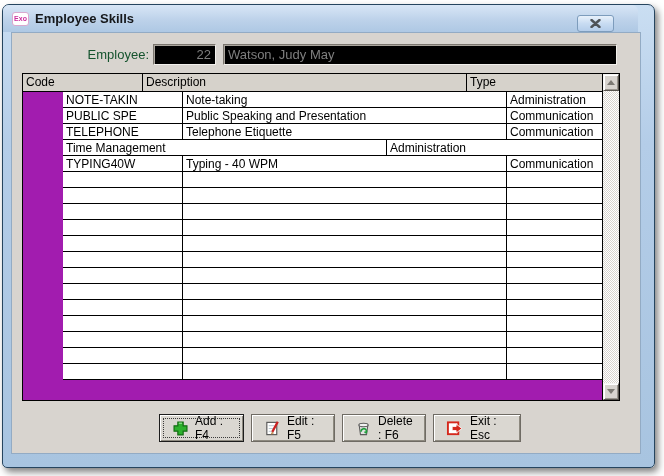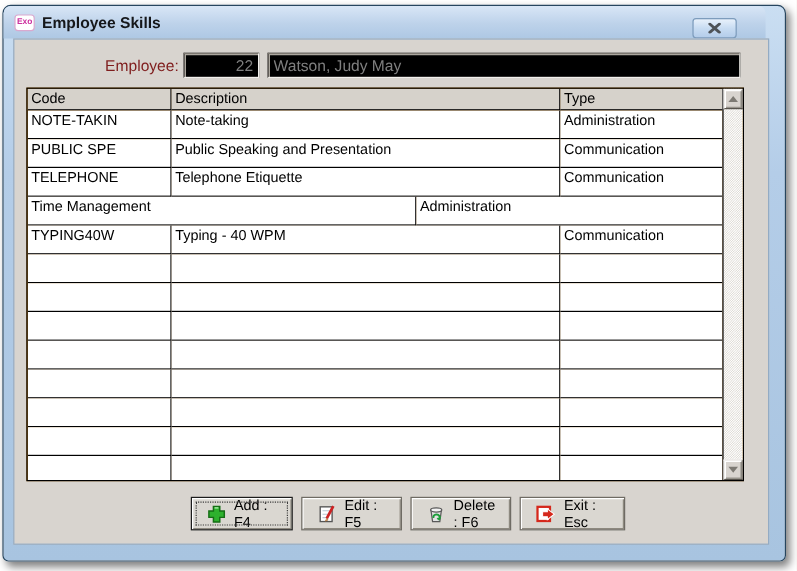--- a/index.html
+++ b/index.html
@@ -42,7 +42,7 @@
   }
   .emp-label {
     position: absolute; left: 20px; top: 14px; width: 117px;
-    text-align: right; font-size: 13px; color: #7f1d1d;
+    text-align: right; font-size: 13px; color: #14532d;
   }
   .field {
     position: absolute; top: 11px; height: 21px;

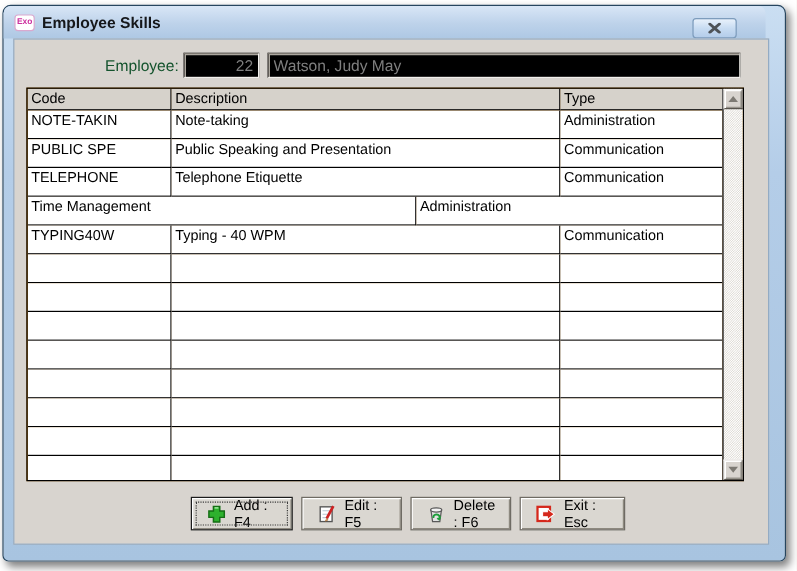--- a/index.html
+++ b/index.html
@@ -58,7 +58,7 @@
   
   .table {
     position: absolute; left: 10px; top: 40px; width: 598px; height: 328px;
-    background: #a16207; border: 1px solid #000; overflow: hidden;
+    background: #a21caf; border: 1px solid #000; overflow: hidden;
   }
   .thead { display: flex; height: 18px; }
   .th {

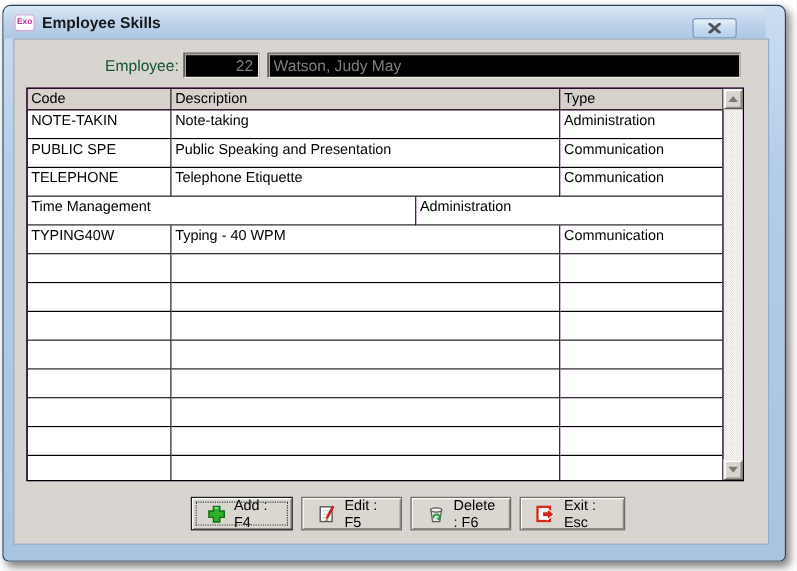--- a/index.html
+++ b/index.html
@@ -66,7 +66,7 @@
     font-size: 12px; color: #000; padding: 1px 0 0 3px; overflow: hidden; white-space: nowrap;
   }
   .tbody { position: absolute; left: 0; top: 18px; right: 17px; bottom: 0; overflow: hidden; }
-  .trow { display: flex; height: 24px; }
+  .trow { display: flex; height: 16px; margin-left: 40px; }
   .td {
     border-right: 1px solid #000; border-bottom: 1px solid #000;
     font-size: 12px; color: #000; padding: 1px 0 0 3px;

